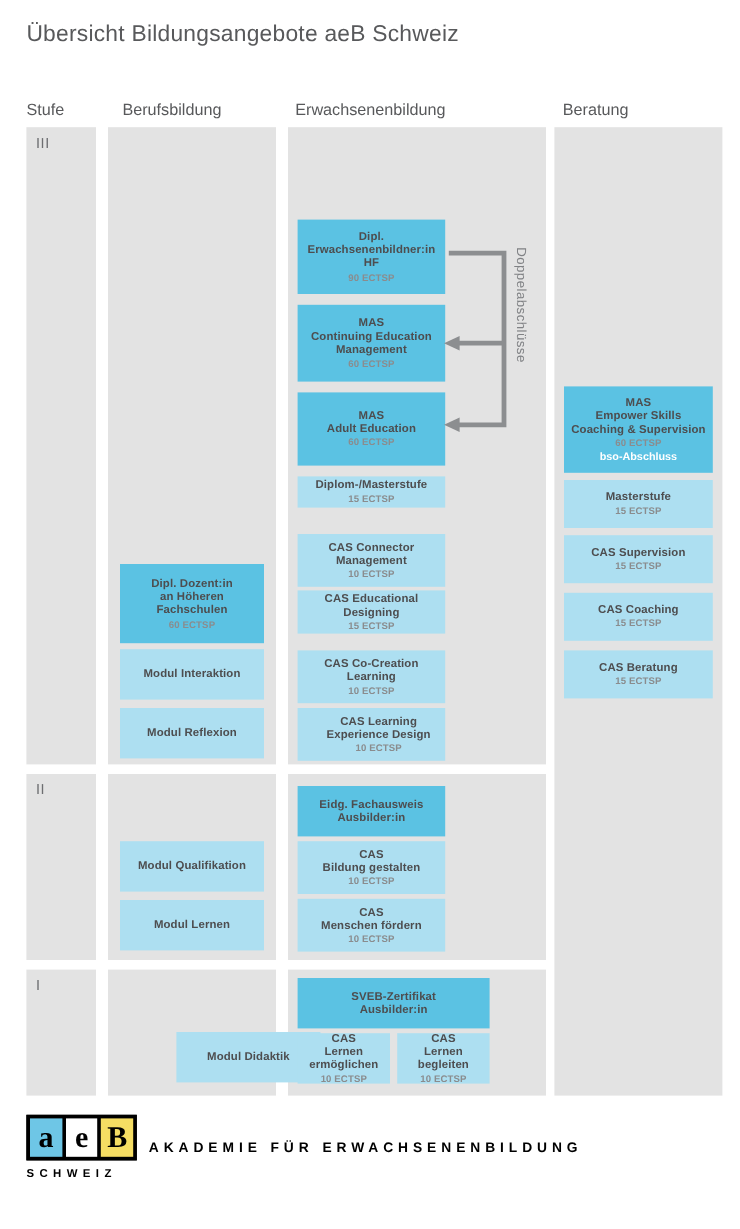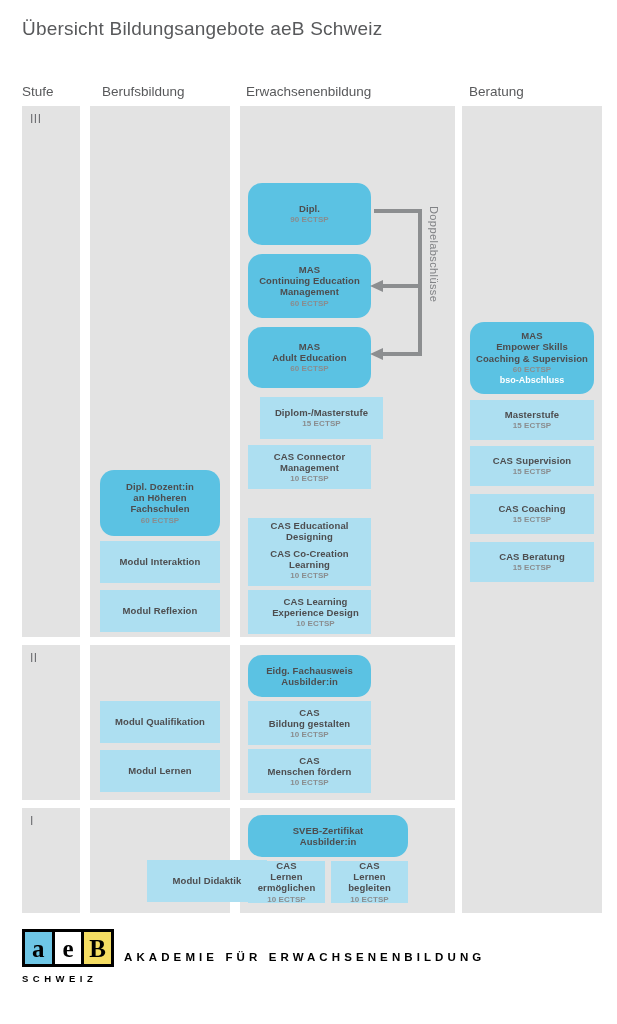--- a/index.html
+++ b/index.html
@@ -85,7 +85,7 @@
     color: #ffffff;
     margin-top: 1px;
   }
-  .box.dark  { background: #5bc2e3; border-radius: 14px; }
+  .box.dark  { background: #5bc2e3; }
   .box.light { background: #addff1; }
 
   

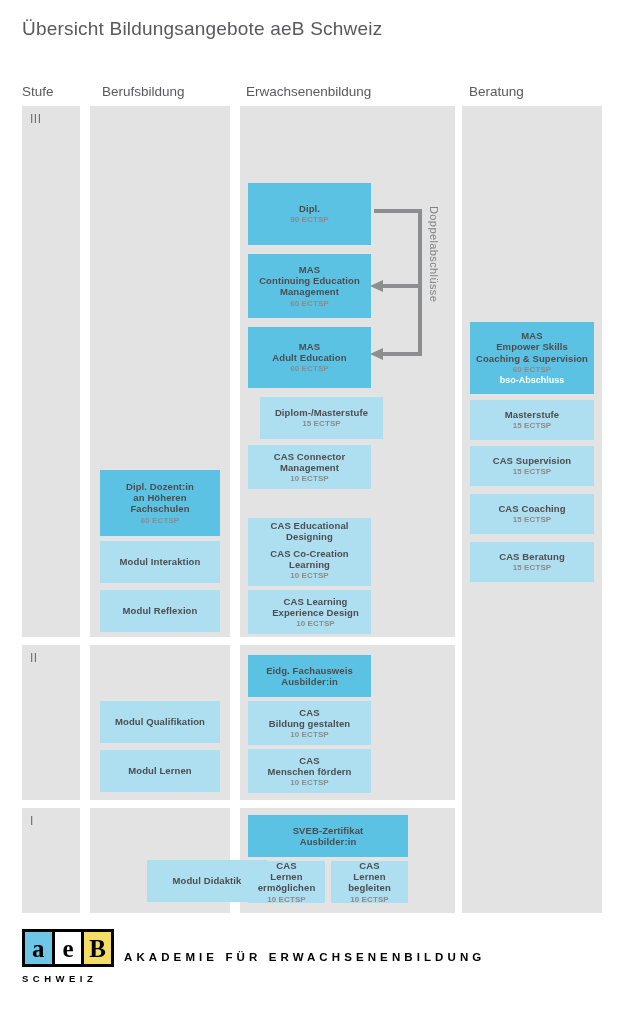--- a/index.html
+++ b/index.html
@@ -214,6 +214,7 @@
 
 <div class="box dark" style="left:248px;top:183px;width:123px;height:62px;">
   <span class="ttl">Dipl.</span>
+  <span class="ttl">Erwachsenenbildner:in HF</span>
   <span class="ects">90 ECTSP</span>
 </div>
 <div class="box dark" style="left:248px;top:254px;width:123px;height:64px;">

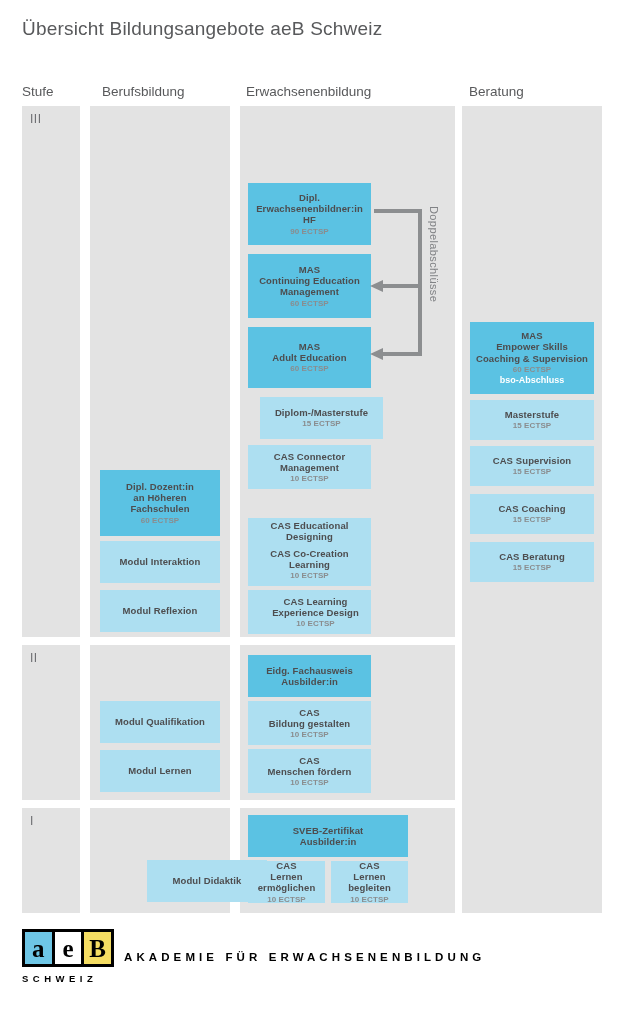--- a/index.html
+++ b/index.html
@@ -228,7 +228,7 @@
   <span class="ttl">Adult Education</span>
   <span class="ects">60 ECTSP</span>
 </div>
-<div class="box light" style="left:260px;top:397px;width:123px;height:42px;">
+<div class="box light" style="left:248px;top:397px;width:123px;height:26px;">
   <span class="ttl">Diplom-/Masterstufe</span>
   <span class="ects">15 ECTSP</span>
 </div>

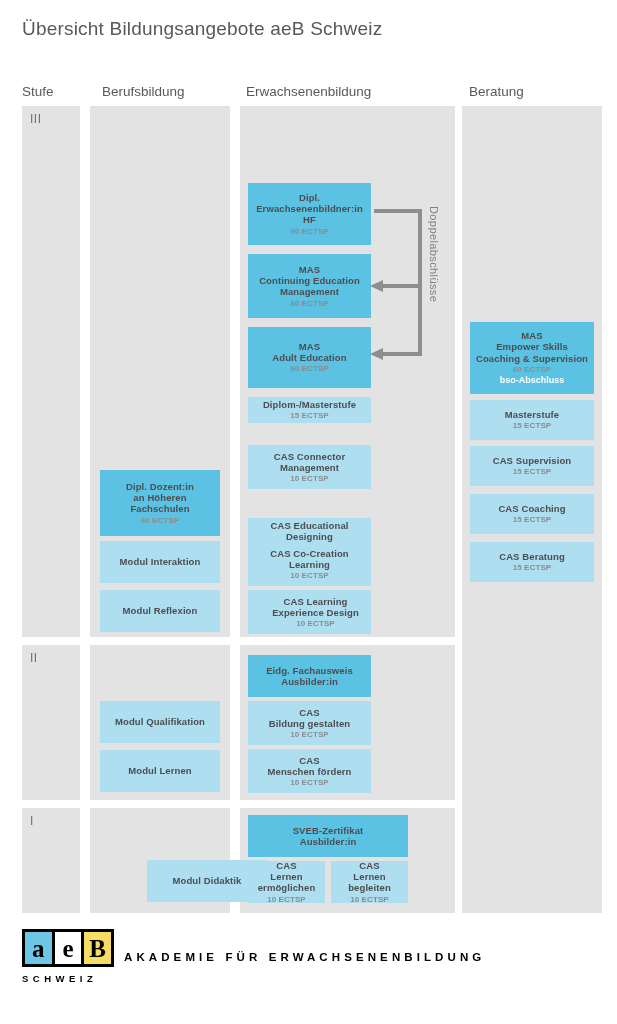--- a/index.html
+++ b/index.html
@@ -237,7 +237,7 @@
   <span class="ttl">Management</span>
   <span class="ects">10 ECTSP</span>
 </div>
-<div class="box light" style="left:248px;top:518px;width:123px;height:36px;">
+<div class="box light" style="left:248px;top:492px;width:123px;height:36px;">
   <span class="ttl">CAS Educational</span>
   <span class="ttl">Designing</span>
   <span class="ects">15 ECTSP</span>

